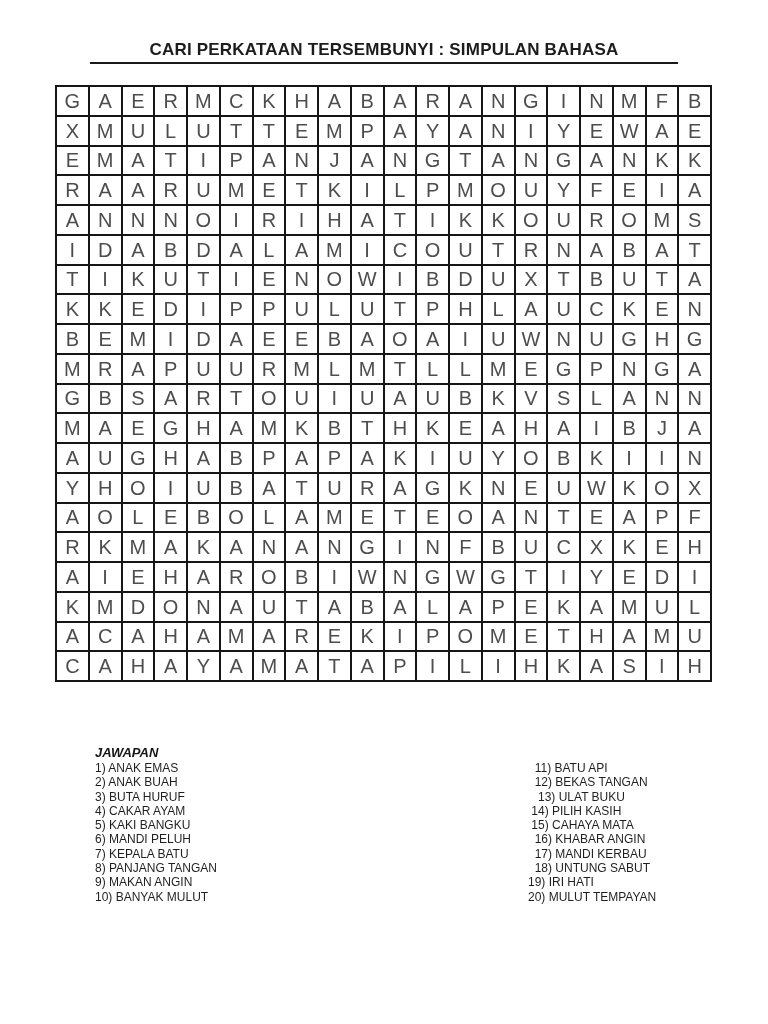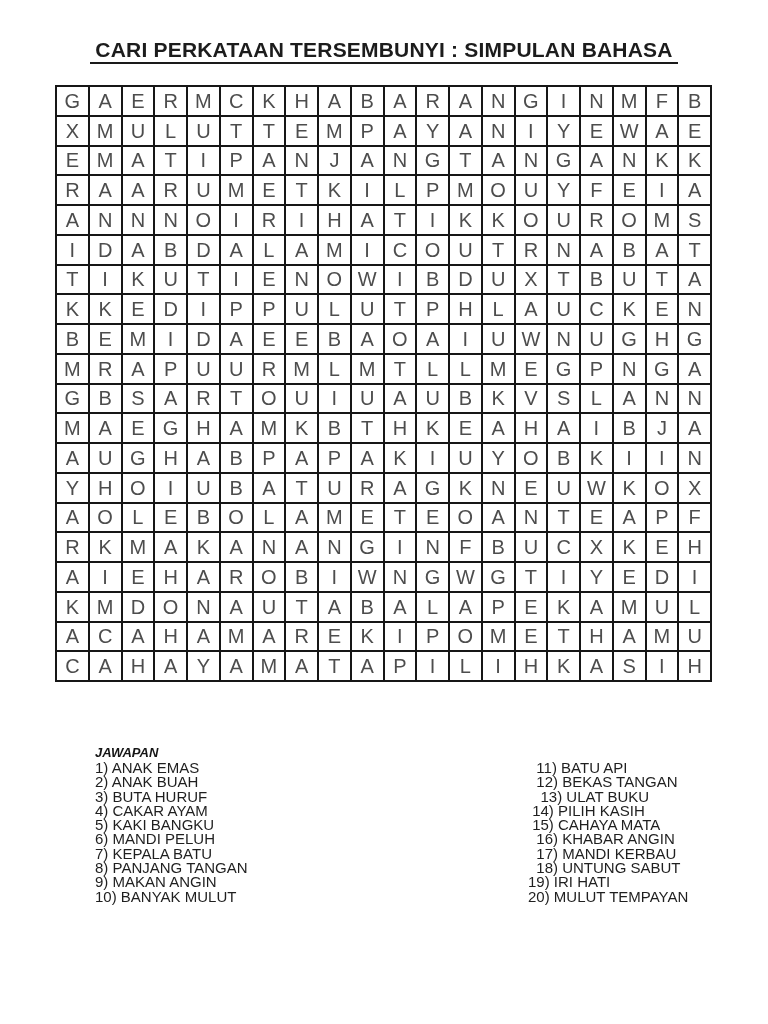--- a/index.html
+++ b/index.html
@@ -21,7 +21,7 @@
     left: 0;
     width: 768px;
     text-align: center;
-    font-size: 21px;
+    font-size: 17px;
     font-weight: bold;
     color: #1c1c1c;
     letter-spacing: 0.2px;

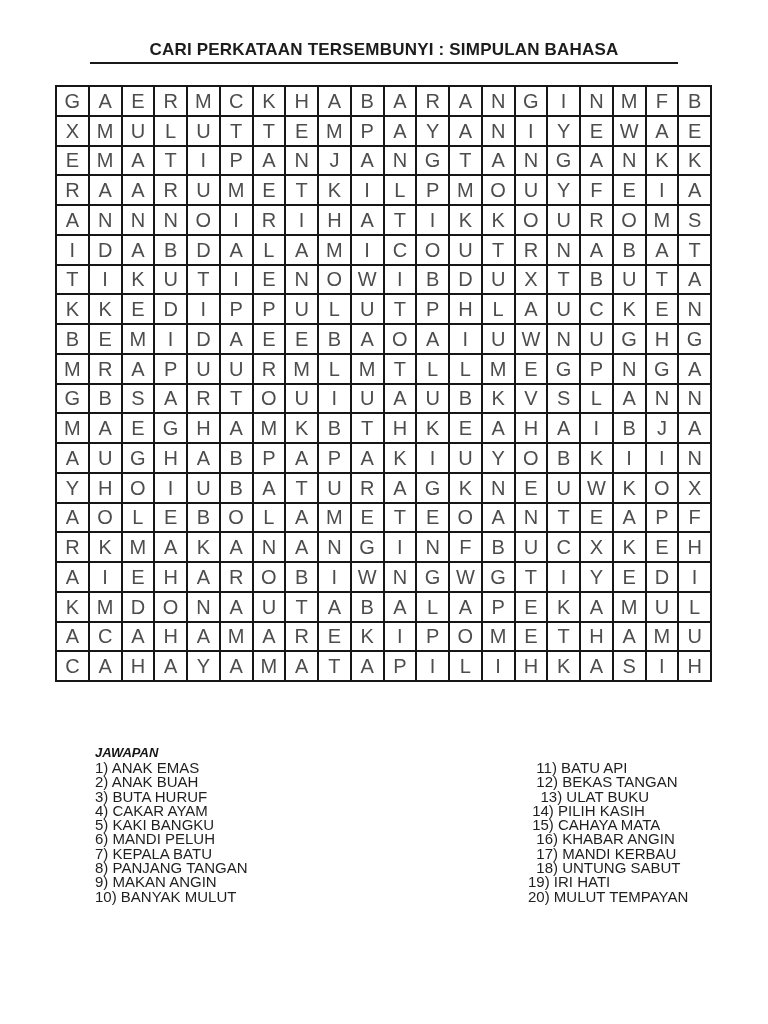--- a/index.html
+++ b/index.html
@@ -67,7 +67,7 @@
   .answers-list {
     position: absolute;
     top: 761px;
-    font-size: 15px;
+    font-size: 12px;
     color: #1f1f1f;
     line-height: 14.3px;
     white-space: pre;

